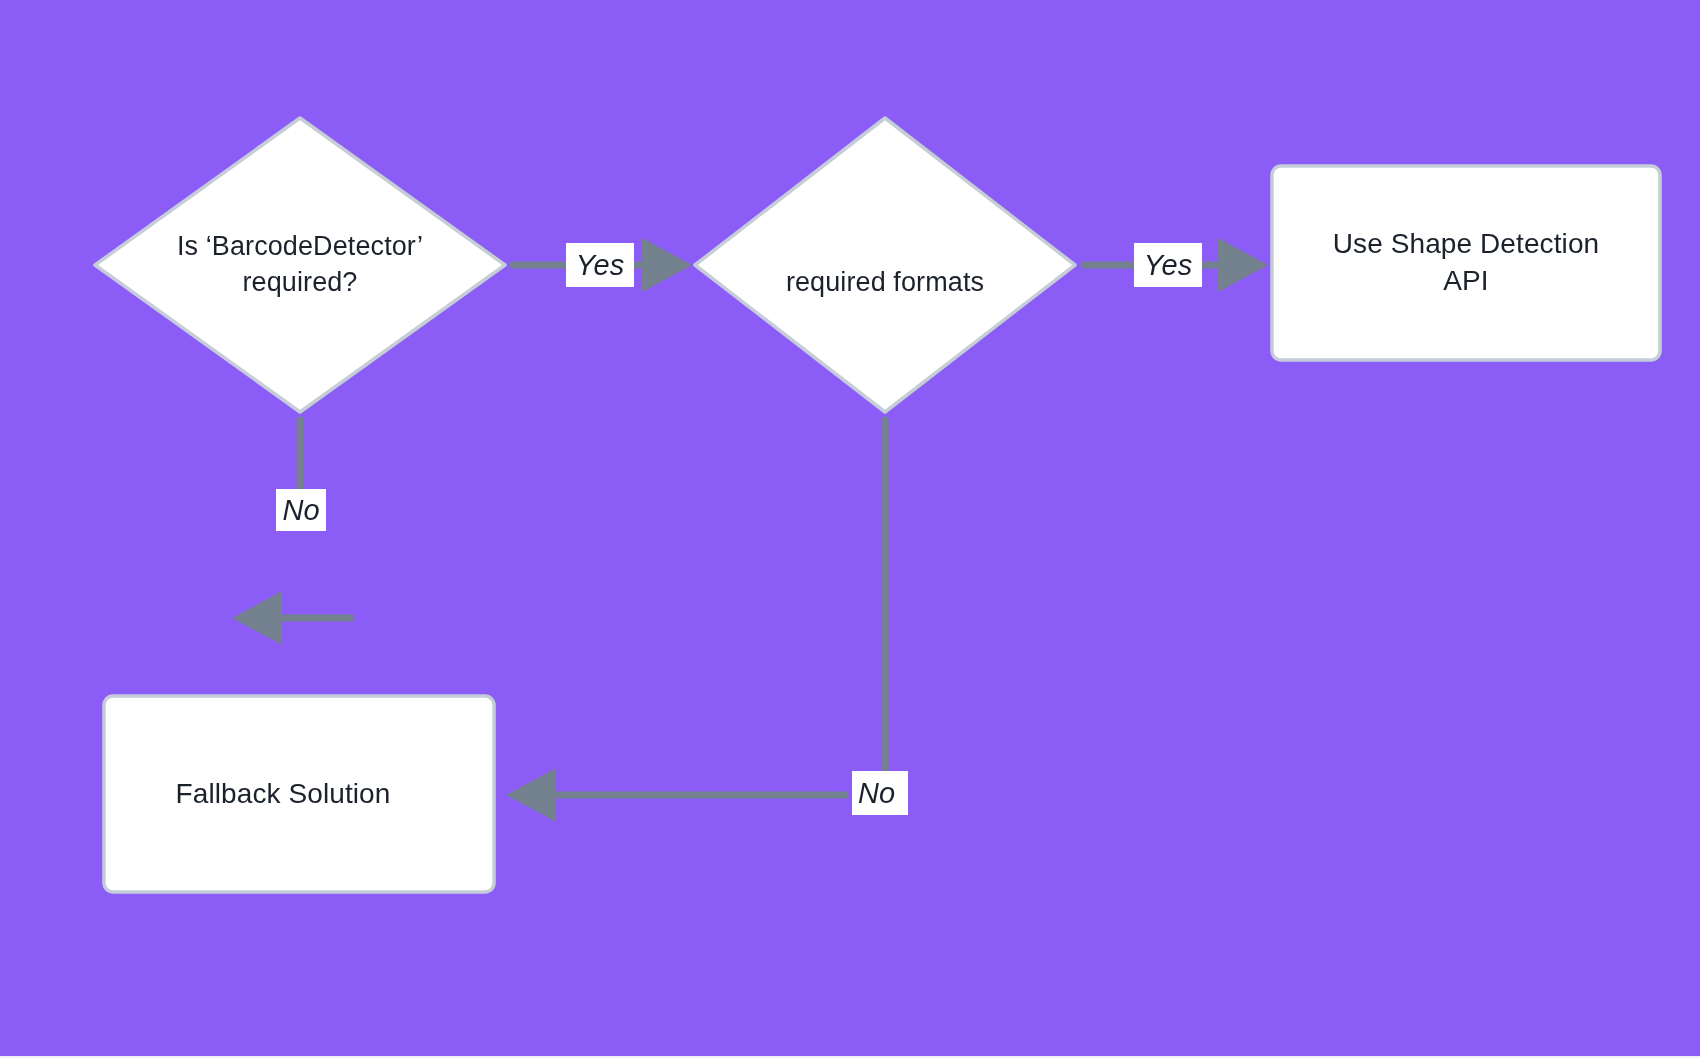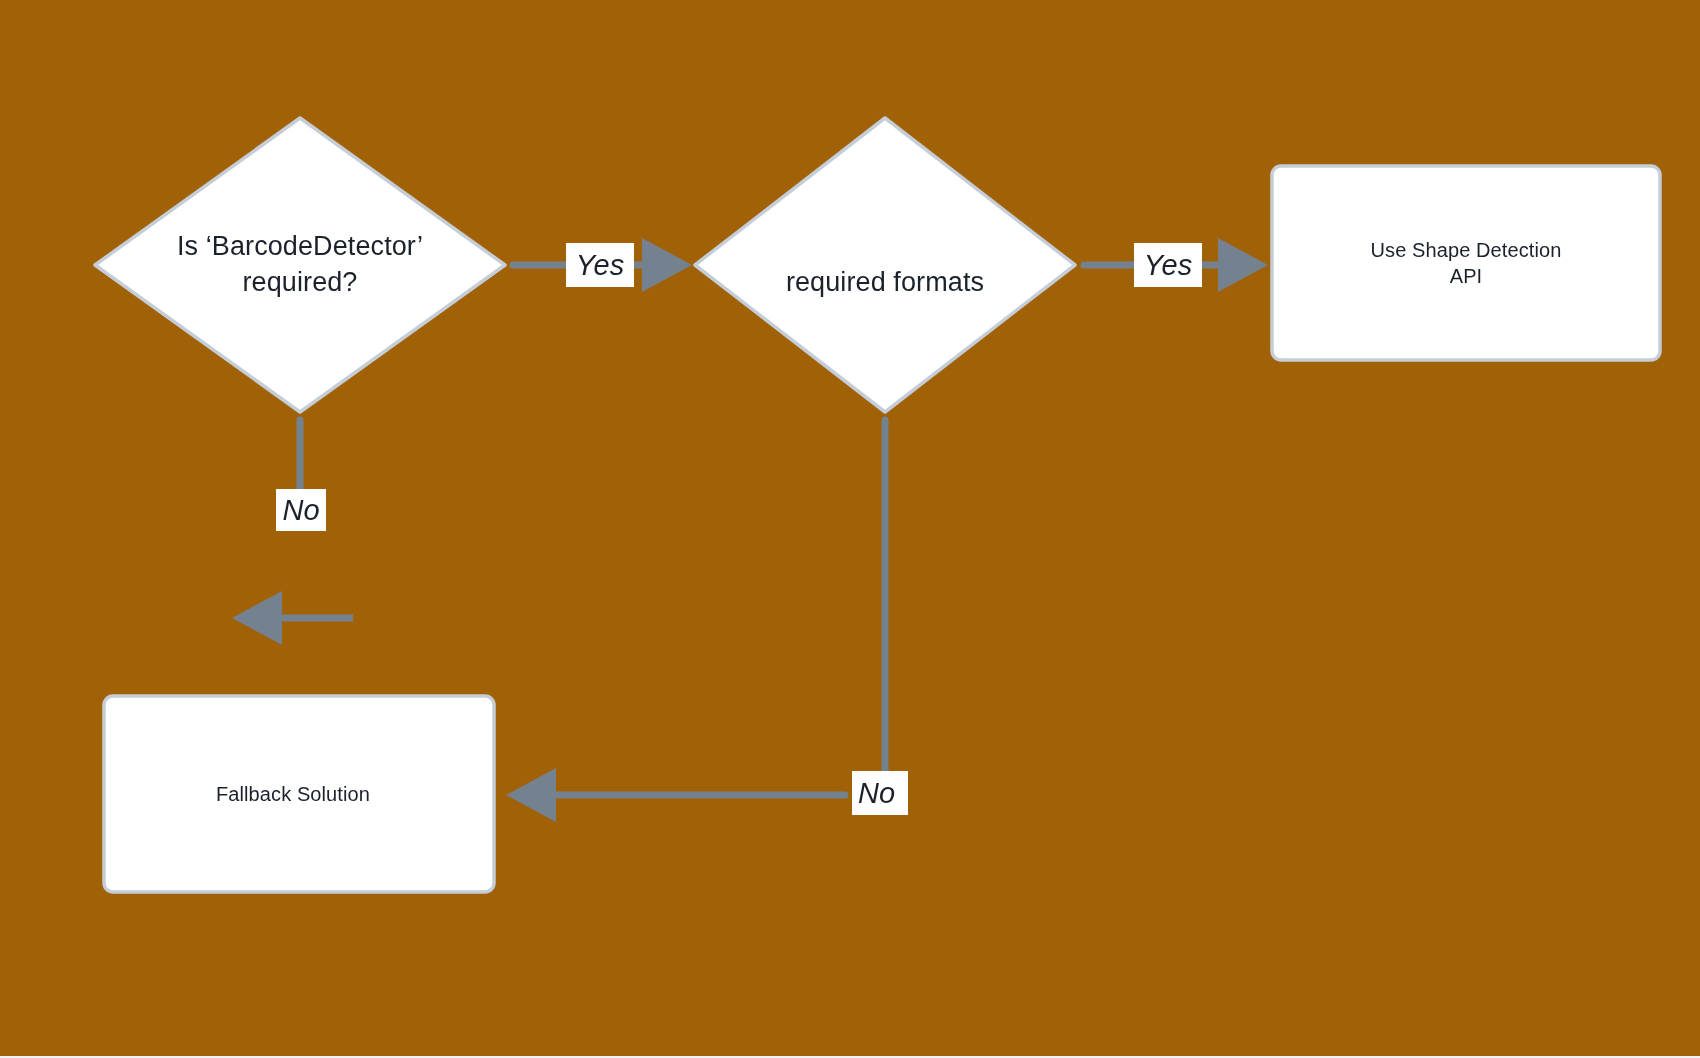--- a/index.html
+++ b/index.html
@@ -11,7 +11,7 @@
     position: relative;
     width: 1700px;
     height: 1058px;
-    background: #a16207;
+    background: #8b5cf6;
     overflow: hidden;
     font-family: "Liberation Sans", sans-serif;
     border-bottom: 2px solid #eef1f5;

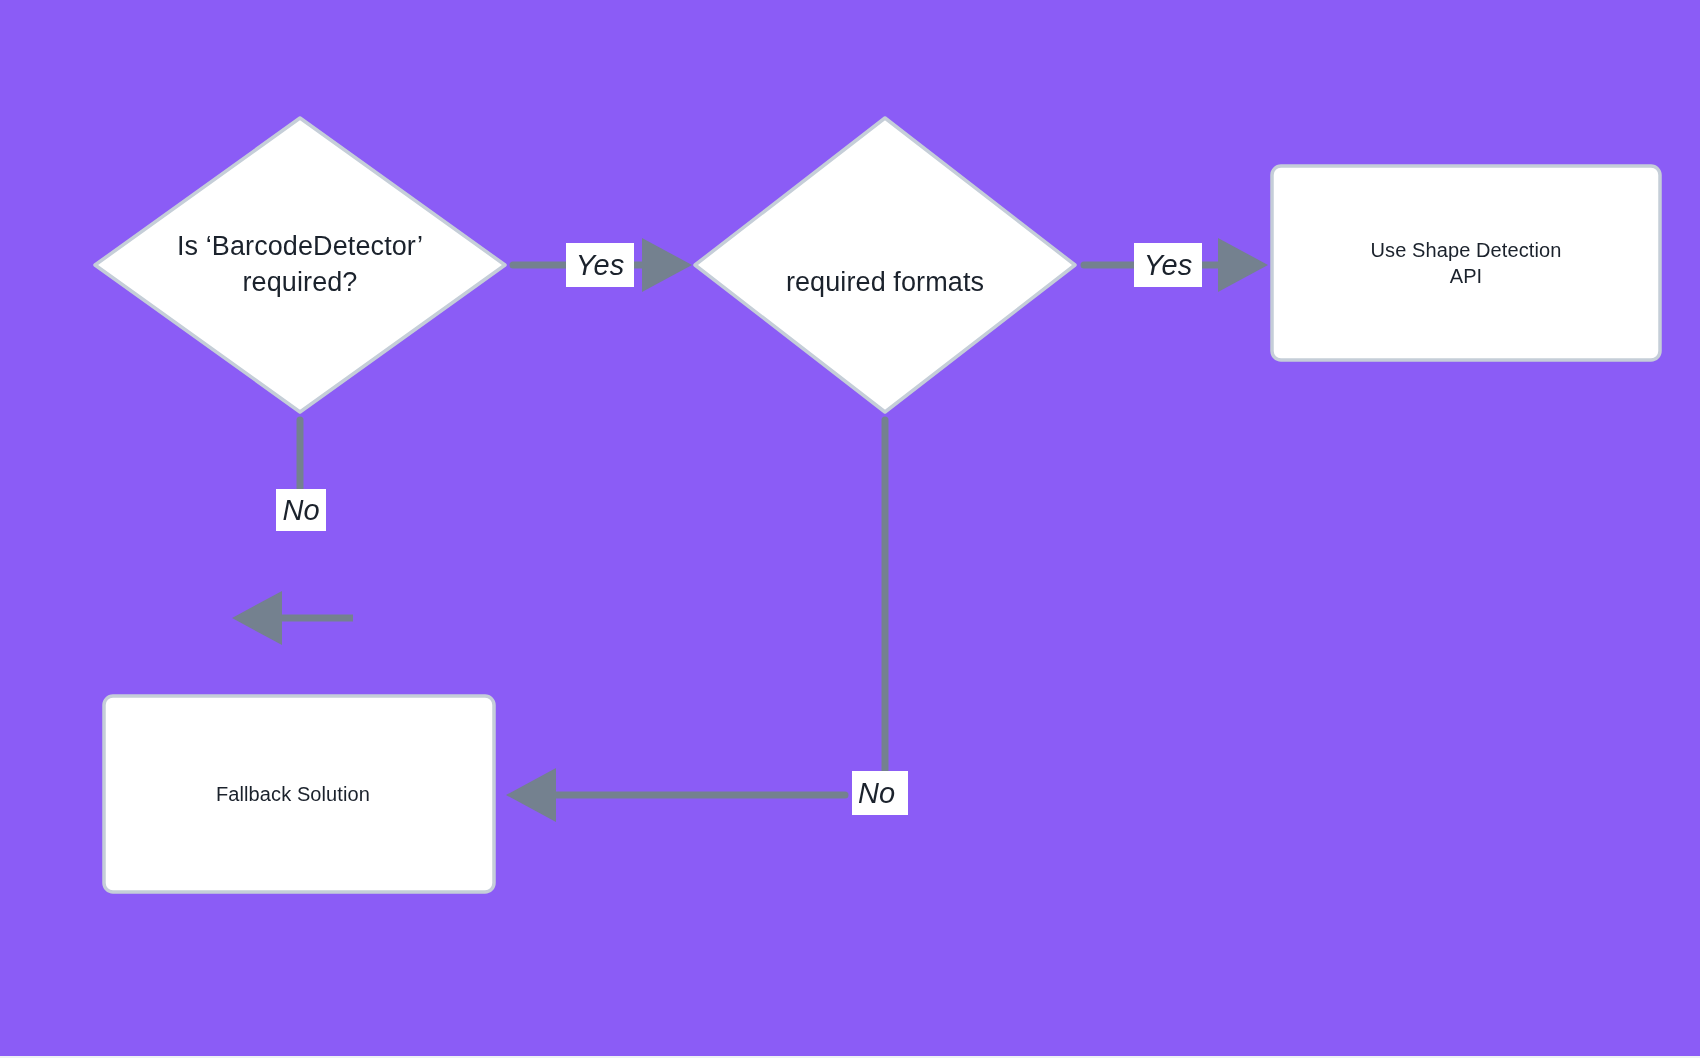--- a/index.html
+++ b/index.html
@@ -31,7 +31,7 @@
     justify-content: center;
     text-align: center;
     color: #1b222c;
-    font-size: 20px;
+    font-size: 28px;
     line-height: 1.32;
     letter-spacing: 0.1px;
     pointer-events: none;

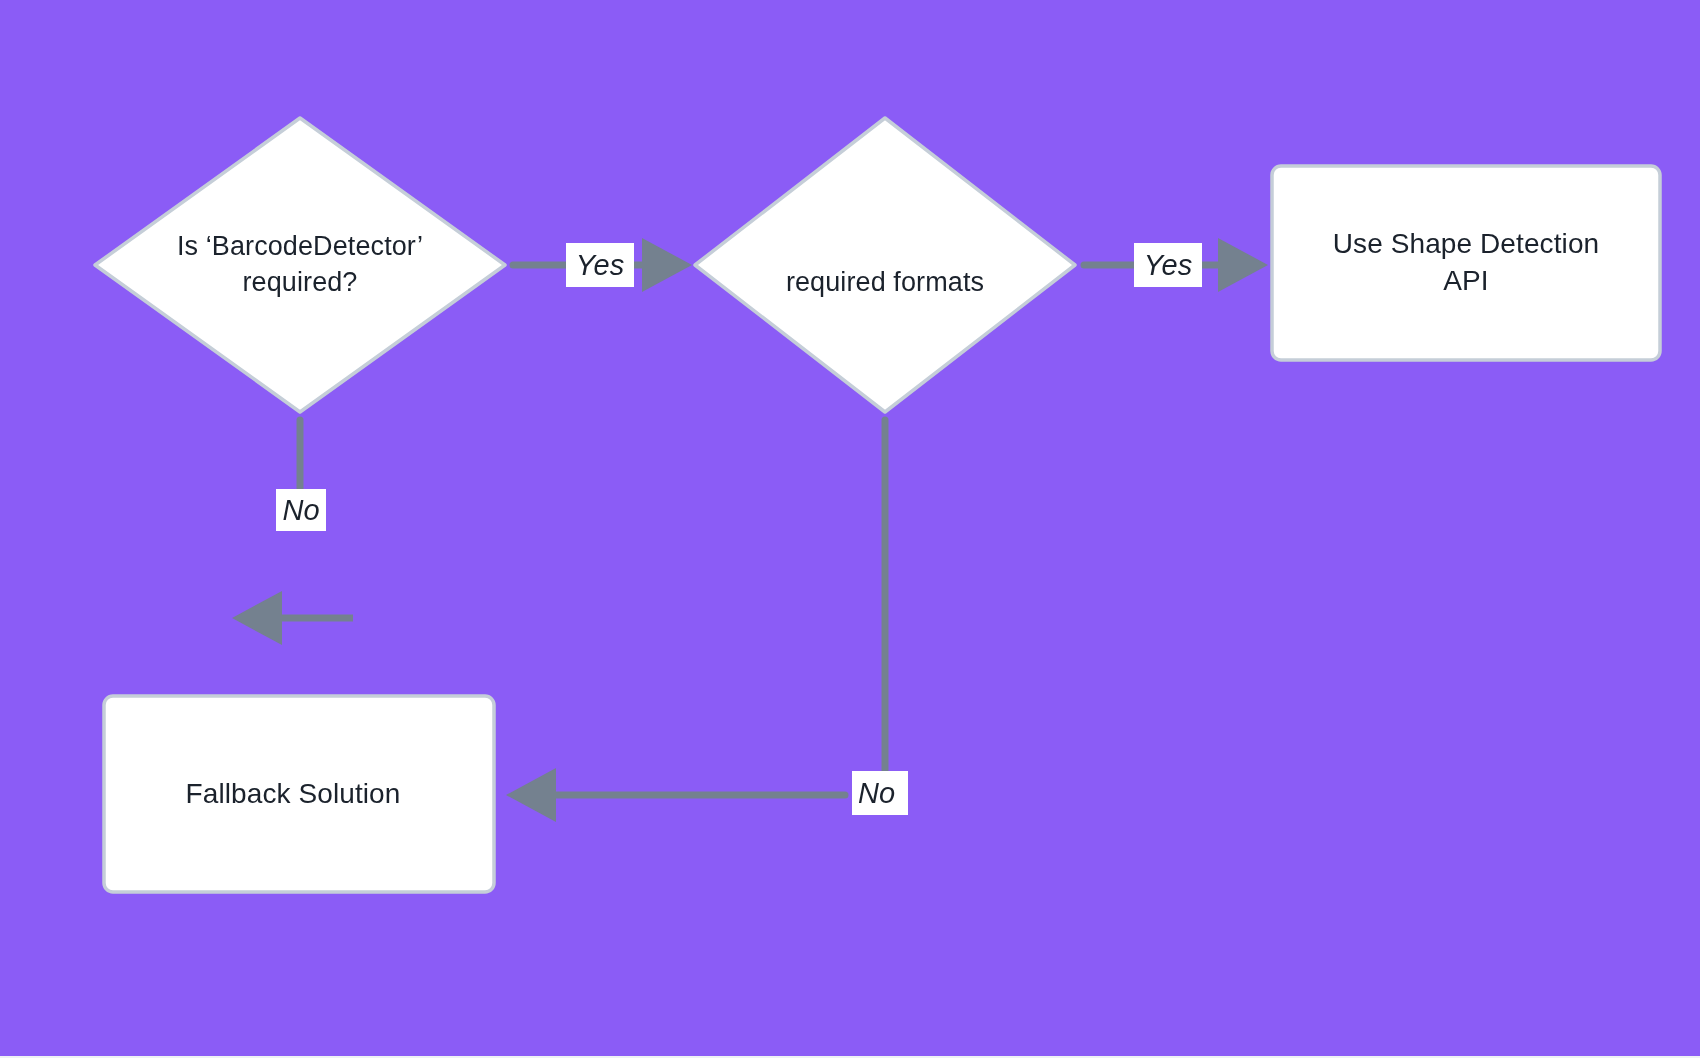--- a/index.html
+++ b/index.html
@@ -109,7 +109,7 @@
     </span>
   </div>
 
-  <div class="node-label" style="left:108px; top:706px; width:370px; height:176px;">
+  <div class="node-label" style="left:98px; top:706px; width:370px; height:176px;">
     <span>Fallback Solution</span>
   </div>
 

